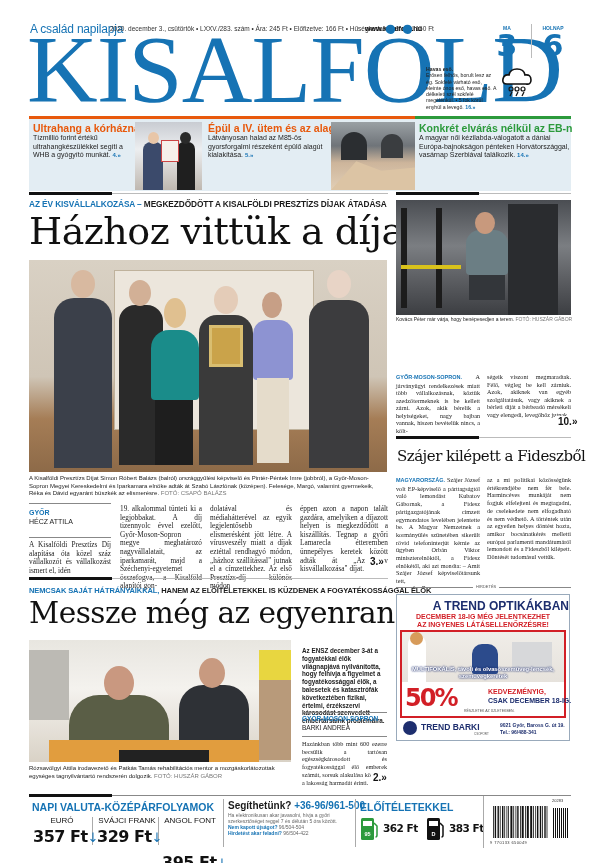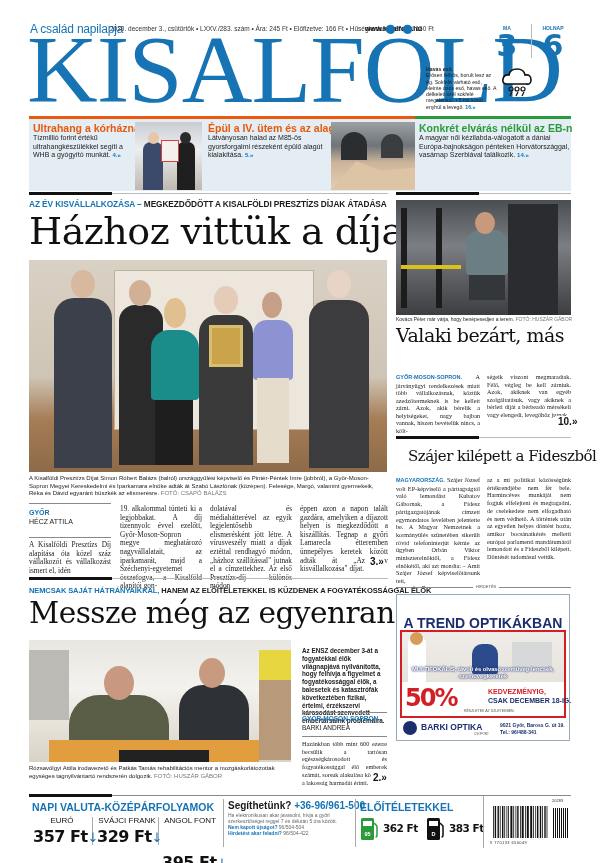--- a/index.html
+++ b/index.html
@@ -157,7 +157,6 @@
 </div>
 <div class="abs caption" style="left:396px;top:316px;width:180px;font-size:5px;white-space:nowrap"><span>Kovács Péter már várja, hogy benépesedjen a terem.</span> <span class="credit">FOTÓ: HUSZÁR GÁBOR</span></div>
 <div class="abs head" style="left:396px;top:324px;font-size:19px;line-height:22px">
-  <div>Valaki bezárt, más</div>
 </div>
 <div class="abs col" style="left:396px;top:373px;width:84px;font-size:6.2px;line-height:7.5px"><b class="blue" style="font-family:'Liberation Sans',sans-serif;font-size:5.5px">GYŐR-MOSON-SOPRON.</b><span> A járványügyi rendelkezések miatt több vállalkozásnak, köztük azedzőtermeknek is be kellett zárni. Azok, akik bérelik a helyiségeket, nagy bajban vannak, hiszen bevételük nincs, a költ-</span></div>
 <div class="abs col" style="left:487px;top:373px;width:84px;font-size:6.2px;line-height:7.5px">ségeik viszont megmaradtak. Félő, végleg be kell zárniuk. Azok, akiknek van egyéb szolgáltatásuk, vagy akiknek a bérleti díját a bérbeadó mérsékeli vagy elengedi, levegőhöz jutnak.</div>

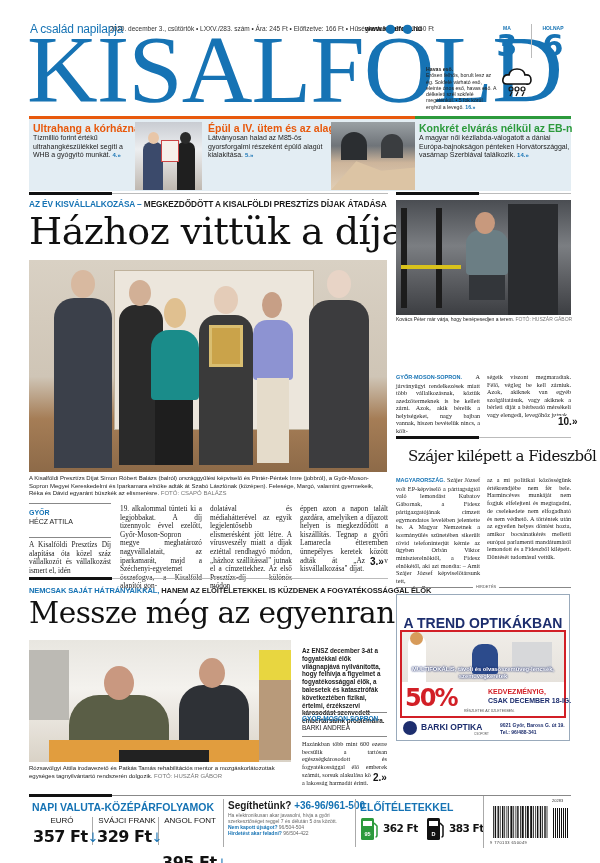--- a/index.html
+++ b/index.html
@@ -165,7 +165,7 @@
 <div class="abs rule-b" style="left:396px;top:436px;width:83px"></div>
 <div class="abs rule" style="left:479px;top:437px;width:92px"></div>
 
-<div class="abs head" style="left:408px;top:446px;font-size:15px;line-height:20px">Szájer kilépett a Fideszből</div>
+<div class="abs head" style="left:397px;top:446px;font-size:15px;line-height:20px">Szájer kilépett a Fideszből</div>
 <div class="abs col" style="left:396px;top:476px;width:84px;font-size:6.2px;line-height:7.7px"><b class="blue" style="font-family:'Liberation Sans',sans-serif;font-size:5.5px">MAGYARORSZÁG.</b><span> Szájer József volt EP-képviselő a párttagságtól való lemondást Kubatov Gábornak, a Fidesz pártigazgatójának címzett egymondatos levelében jelentette be. A Magyar Nemzetnek a kormányülés szünetében sikerült rövid telefoninterjút kérnie az ügyben Orbán Viktor miniszterelnöktől, a Fidesz elnökétől, aki azt mondta: – Amit Szájer József képviselőtársunk tett,</span></div>
 <div class="abs col" style="left:487px;top:476px;width:84px;font-size:6.2px;line-height:7.7px">az a mi politikai közösségünk értékrendjébe nem fér bele. Harmincéves munkáját nem fogjuk elfelejteni és megtagadni, de cselekedete nem elfogadható és nem védhető. A történtek után az egyetlen helyes döntést hozta, amikor bocsánatkérés melletti európai parlamenti mandátumáról lemondott és a Fideszből kilépett. Döntését tudomásul vettük.</div>
 

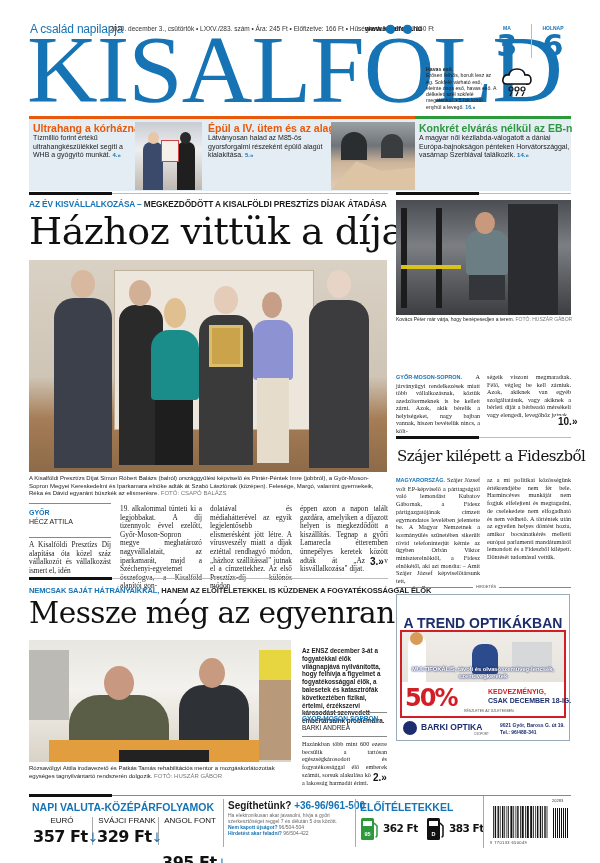--- a/index.html
+++ b/index.html
@@ -202,7 +202,7 @@
 <div class="abs pg" style="left:371px;top:772px;padding-left:2px">2.»</div>
 
 <div class="abs" id="ad">
-  <div style="text-align:center;font-weight:bold;font-size:14px;color:#1d2e6e;margin-top:20px">A TREND OPTIKÁKBAN</div>
+  <div style="text-align:right;font-weight:bold;font-size:12px;color:#1d2e6e;margin-top:4px">A TREND OPTIKÁKBAN</div>
   <div style="text-align:center;font-weight:bold;font-size:7px;color:#d21f26;line-height:8px">DECEMBER 18-IG MÉG JELENTKEZHET</div>
   <div style="text-align:center;font-weight:bold;font-size:7px;color:#d21f26;line-height:8px">AZ INGYENES LÁTÁSELLENŐRZÉSRE!</div>
   <div class="abs" style="left:3px;top:35px;width:166px;height:88px;border:2px solid #d21f26;background:linear-gradient(180deg,#f0ede8 0%,#e6e2dc 60%,#d8d4ce 100%)">

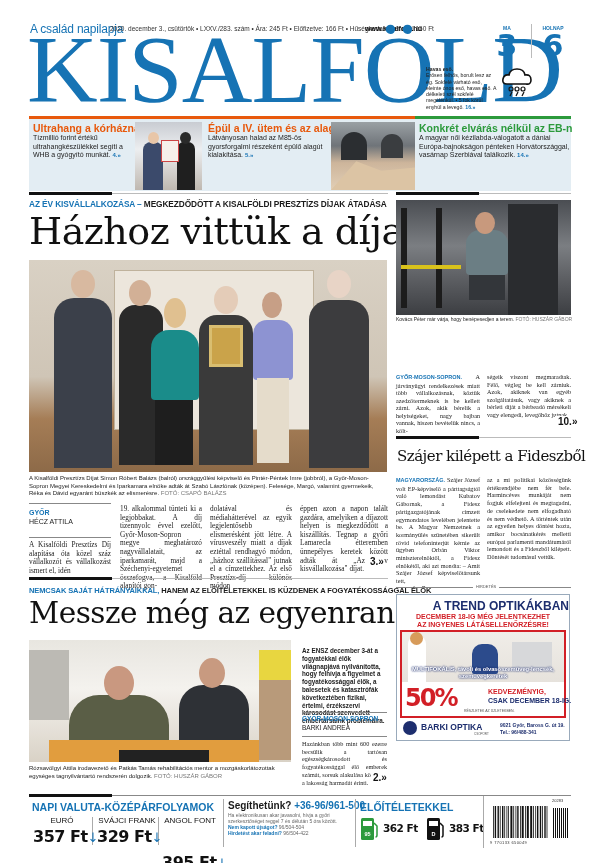--- a/index.html
+++ b/index.html
@@ -218,7 +218,7 @@
     <div class="abs" style="left:62px;top:77px;font-size:3.5px;color:#555">RÉSZLETEK AZ ÜZLETEKBEN.</div>
   </div>
   <div class="abs" style="left:6px;top:126px;width:14px;height:14px;border-radius:50%;background:#1d2e6e"></div>
-  <div class="abs" style="left:24px;top:127px;font-size:8.5px;font-weight:bold;color:#1d2e6e">BARKI OPTIKA</div>
+  <div class="abs" style="left:24px;top:127px;font-size:8.5px;font-weight:bold;color:#1d2e6e">TREND BARKI</div>
   <div class="abs" style="left:77px;top:137px;font-size:3px;color:#555">CSOPORT</div>
   <div class="abs" style="left:103px;top:127px;font-size:5px;font-weight:bold;color:#1d2e6e;white-space:nowrap">9021 Győr, Baross G. út 19.</div>
   <div class="abs" style="left:103px;top:134px;font-size:5px;font-weight:bold;color:#1d2e6e;white-space:nowrap">Tel.: 96/488-341</div>

